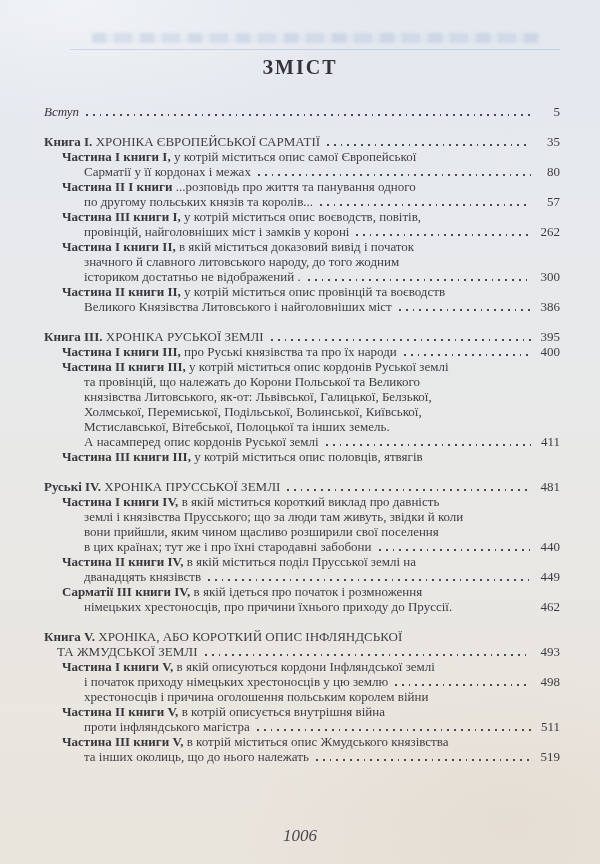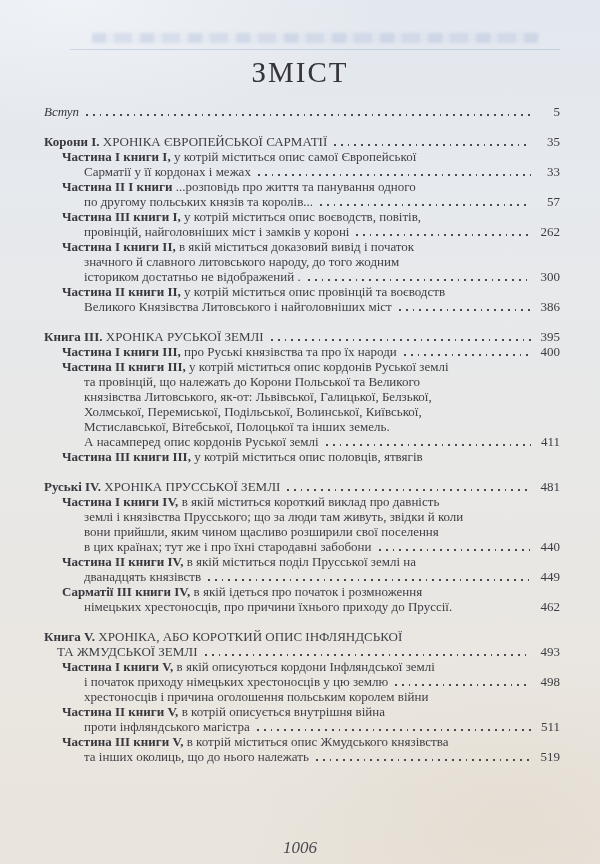--- a/index.html
+++ b/index.html
@@ -30,7 +30,7 @@
   }
   .title{
     position:absolute;top:56px;left:0;right:0;margin:0;
-    text-align:center;font-size:29px;font-weight:normal;letter-spacing:2px;
+    text-align:center;font-size:20px;font-weight:bold;letter-spacing:2px;
     color:#35343b;
   }
   .toc{position:absolute;top:104px;left:44px;right:40px;}

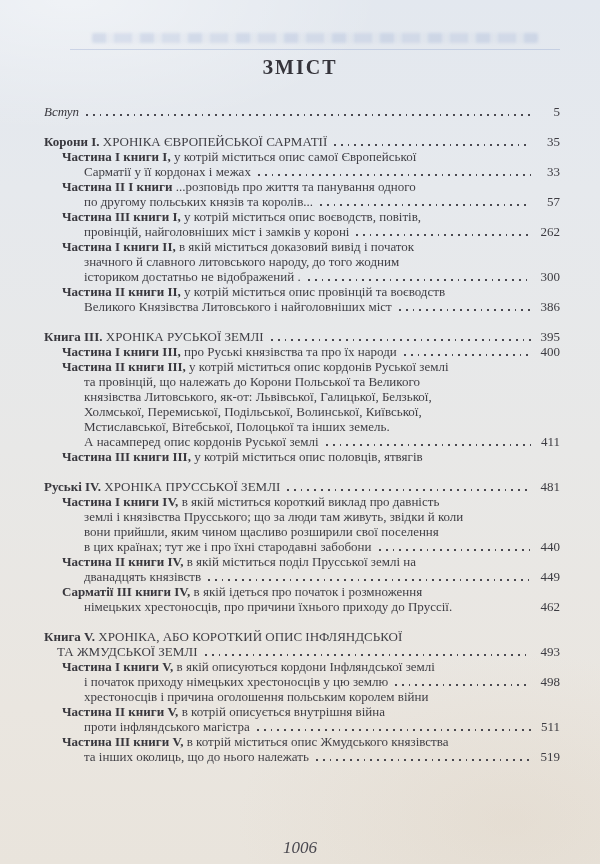--- a/index.html
+++ b/index.html
@@ -75,7 +75,7 @@
       </div>
       <div class="entry book">
         <p class="line first leader">
-          <span class="txt"><b class="lbl">Корони I.</b> ХРОНІКА ЄВРОПЕЙСЬКОЇ САРМАТІЇ</span>
+          <span class="txt"><b class="lbl">Книга I.</b> ХРОНІКА ЄВРОПЕЙСЬКОЇ САРМАТІЇ</span>
           <span class="dots"></span>
           <span class="pg">35</span>
         </p>

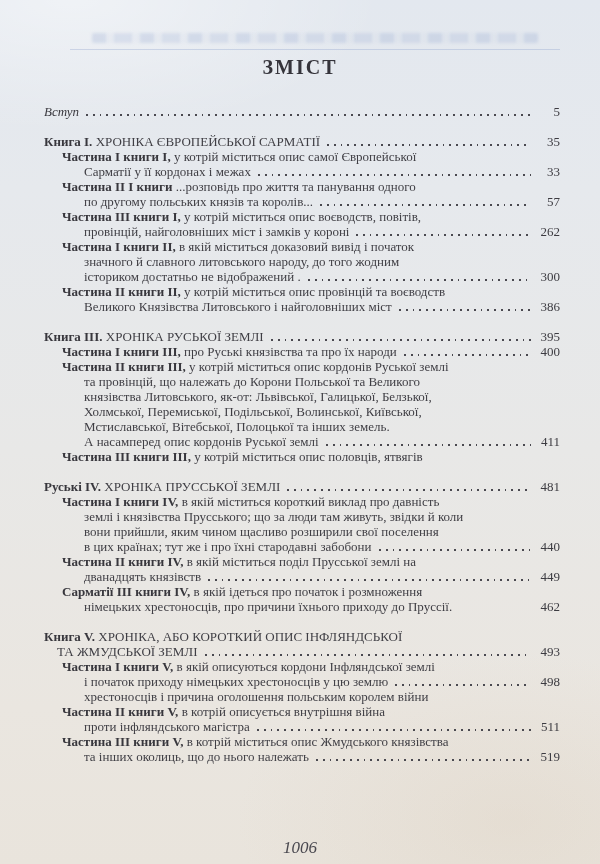--- a/index.html
+++ b/index.html
@@ -85,7 +85,7 @@
         <p class="line leader">
           <span class="txt">Сарматії у її кордонах і межах</span>
           <span class="dots"></span>
-          <span class="pg">33</span>
+          <span class="pg">80</span>
         </p>
       </div>
       <div class="entry part">

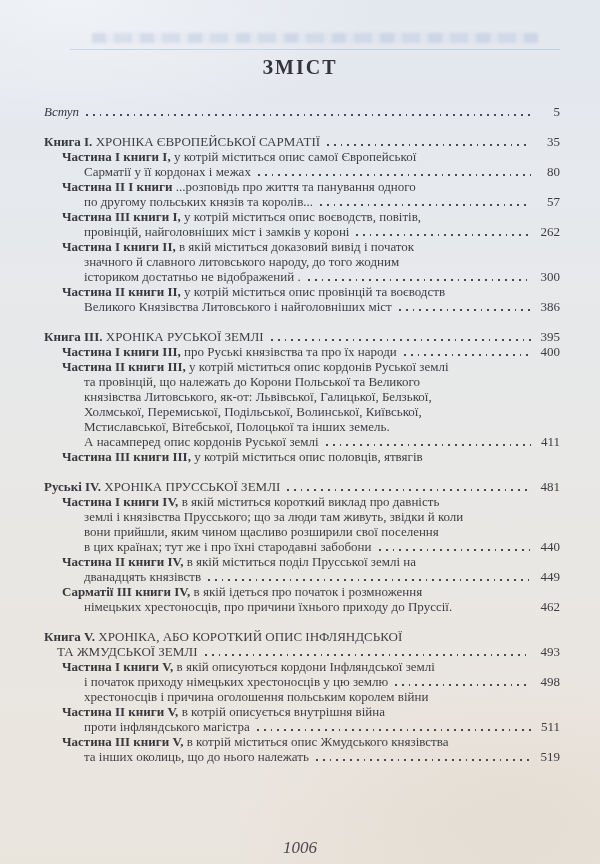--- a/index.html
+++ b/index.html
@@ -52,7 +52,7 @@
   .dots.none{background:none;}
   .pg{flex:0 0 auto;min-width:26px;text-align:right;color:#3c3b41;}
   .folio{
-    position:absolute;top:822px;left:0;right:0;margin:16px;
+    position:absolute;top:822px;left:0;right:0;margin:4px;
     text-align:center;font-style:italic;font-size:17px;color:#4a4950;
   }
 </style>

